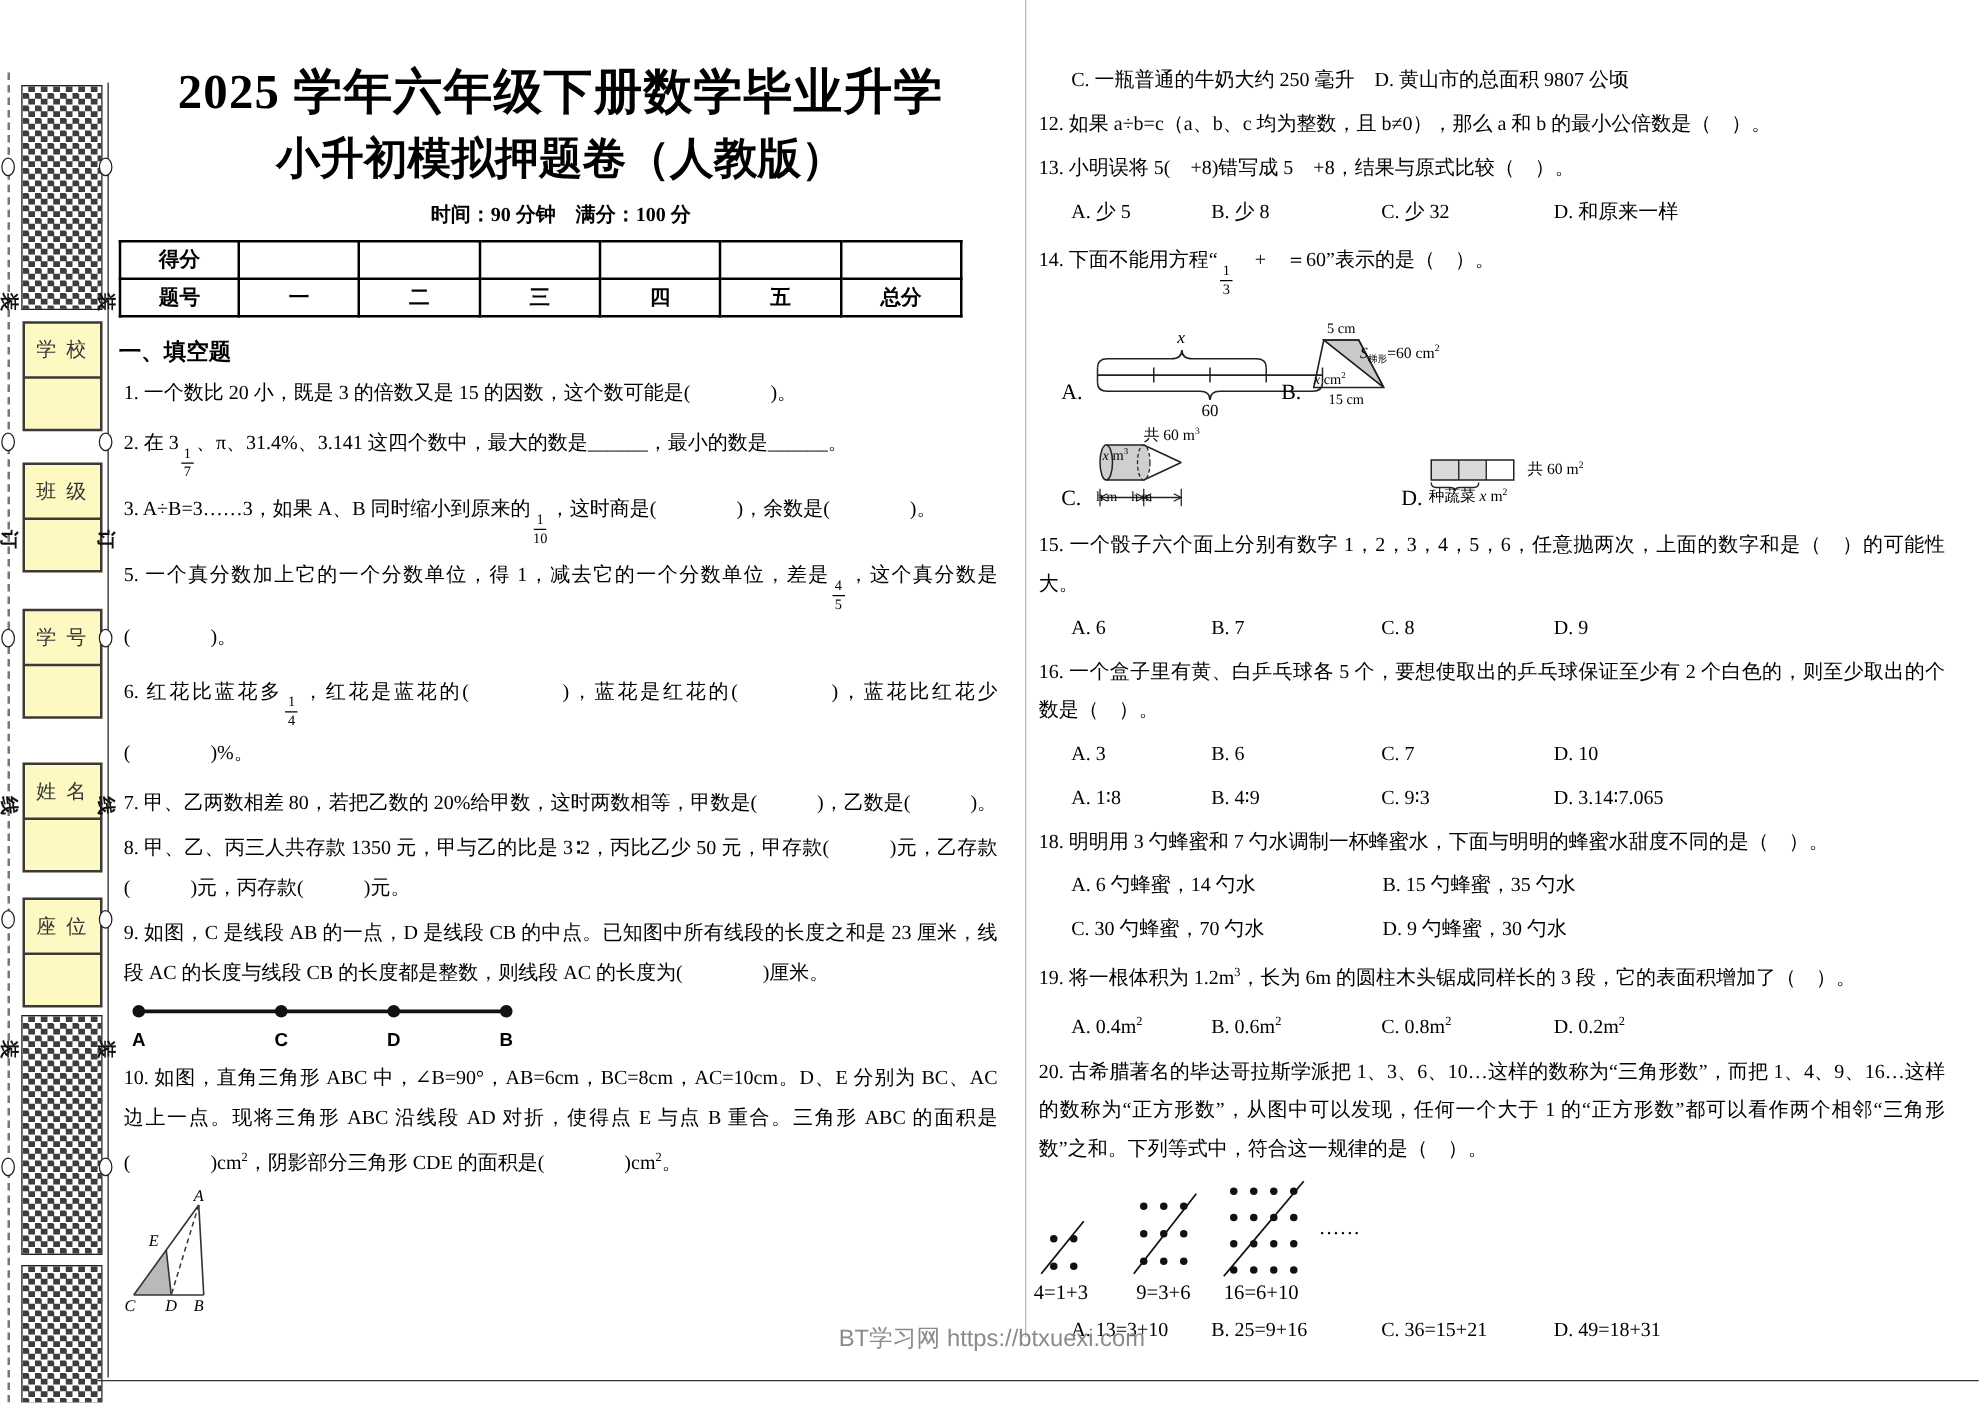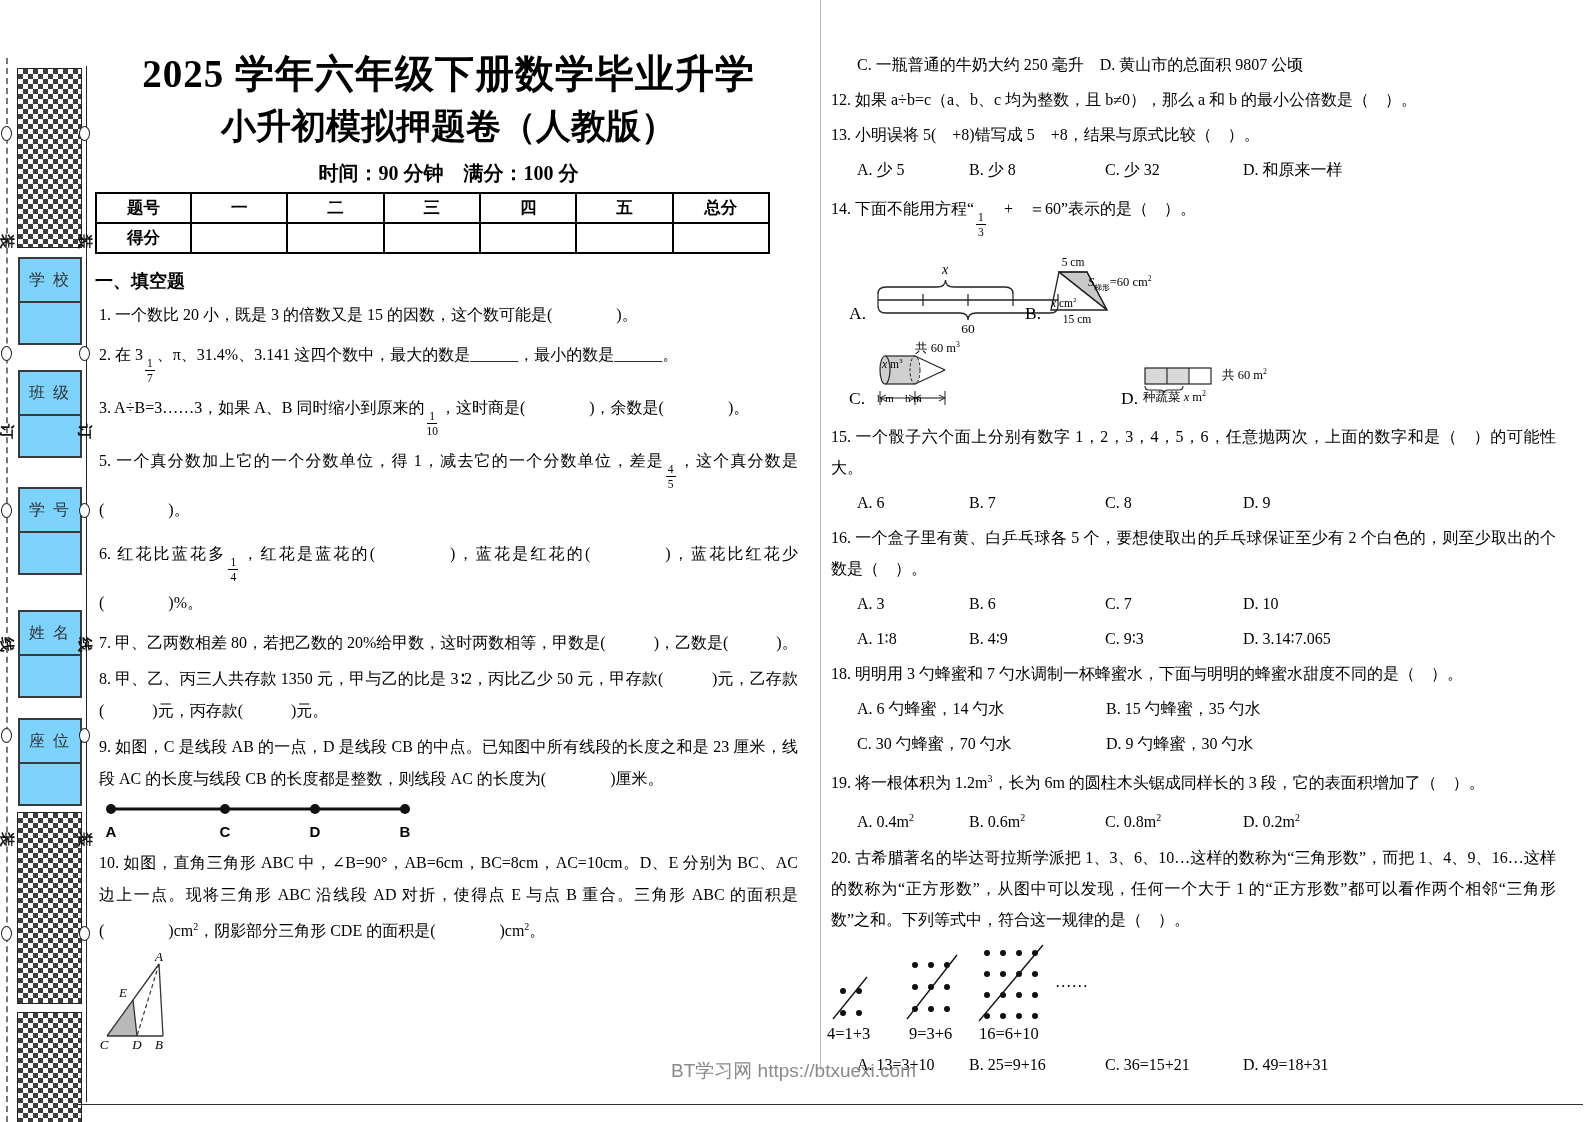--- a/index.html
+++ b/index.html
@@ -28,7 +28,7 @@
   .r{left:827px;width:733px;top:45px}
   .t1{font-size:39px;font-weight:900;text-align:center;margin:8px 0 0;line-height:52px;letter-spacing:1px}
   .t2{font-size:35px;font-weight:900;text-align:center;margin:2px 0 0;line-height:50px}
-  .meta{font-size:20px;font-weight:700;text-align:center;margin-top:10px;line-height:22px}
+  .meta{font-size:16px;font-weight:700;text-align:center;margin-top:10px;line-height:22px}
   table.score{border-collapse:collapse;margin-top:8px;width:675px;table-layout:fixed}
   table.score td{border:2px solid #000;height:28px;text-align:center;font-weight:700;font-size:16.5px;padding:0}
   .sec{font-size:18px;font-weight:700;margin:13px 0 0;line-height:28px}

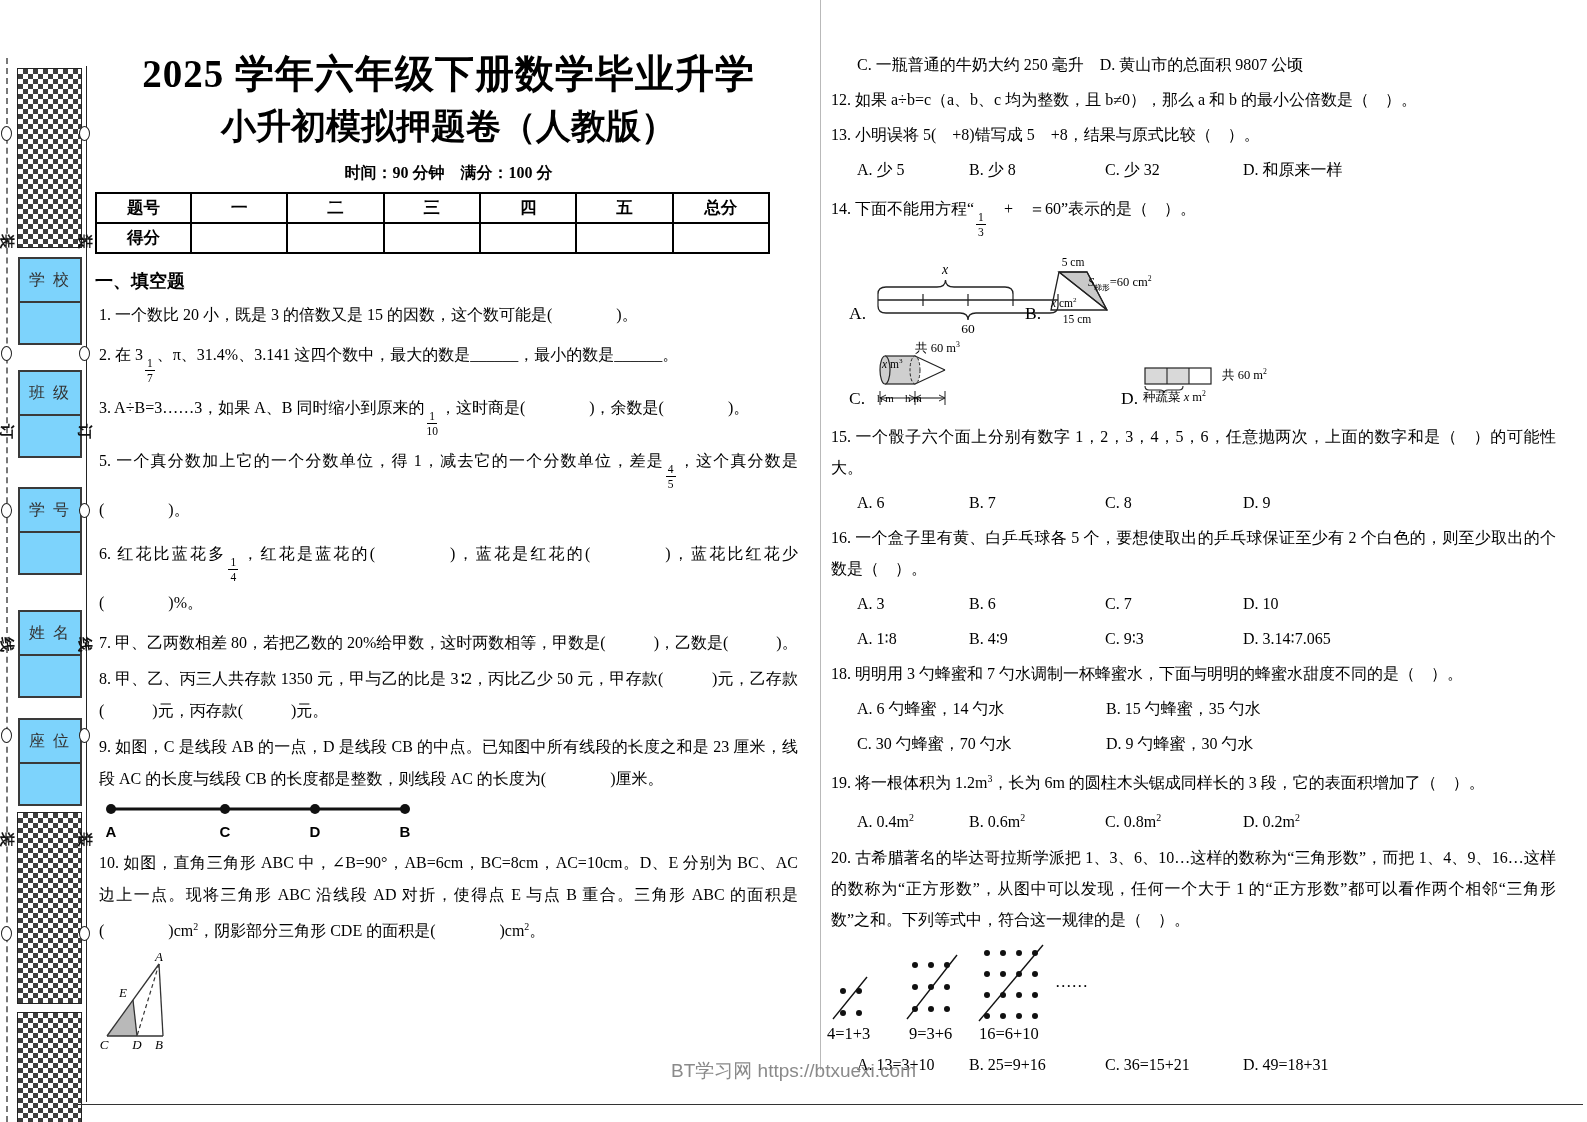--- a/index.html
+++ b/index.html
@@ -130,6 +130,15 @@
         </colgroup>
       <tbody>
       <tr>
+        <td>得分</td>
+        <td></td>
+        <td></td>
+        <td></td>
+        <td></td>
+        <td></td>
+        <td></td>
+      </tr>
+      <tr>
         <td>题号</td>
         <td>一</td>
         <td>二</td>
@@ -137,15 +146,6 @@
         <td>四</td>
         <td>五</td>
         <td>总分</td>
-      </tr>
-      <tr>
-        <td>得分</td>
-        <td></td>
-        <td></td>
-        <td></td>
-        <td></td>
-        <td></td>
-        <td></td>
       </tr>
       </tbody>
     </table>

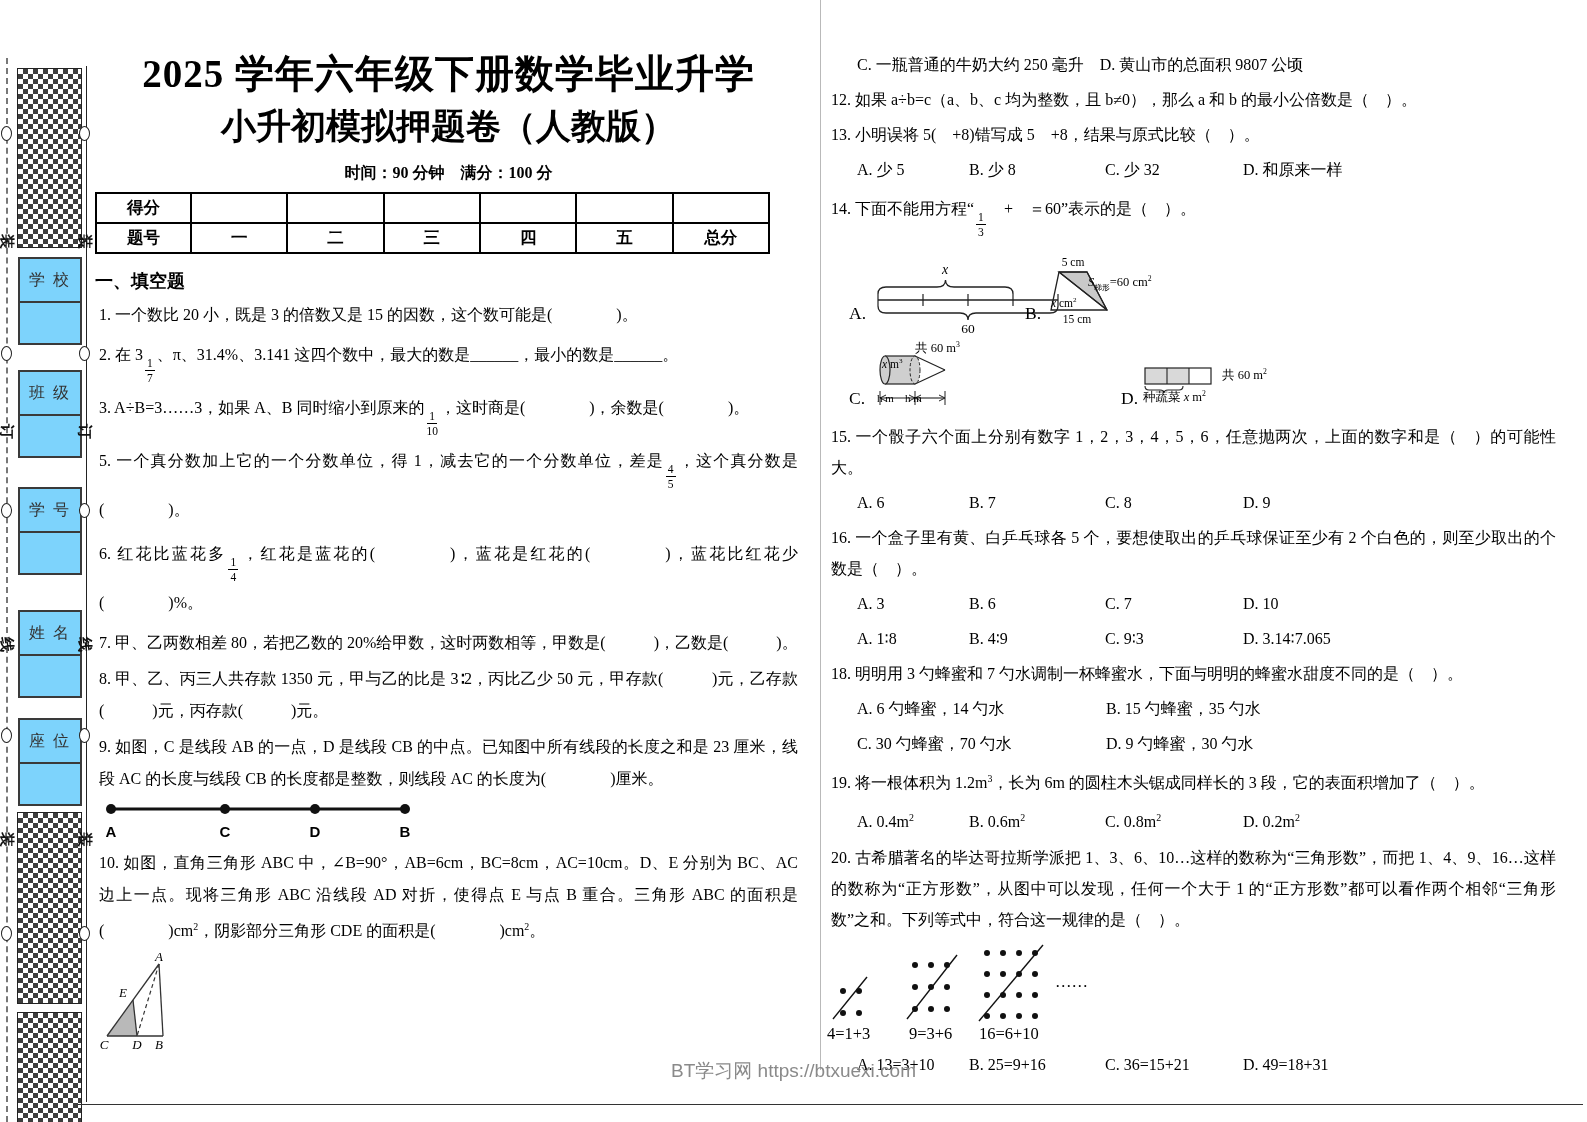--- a/index.html
+++ b/index.html
@@ -11,7 +11,7 @@
   .solidline{position:absolute;left:86px;top:66px;height:1036px;width:0;border-left:1.6px solid #222}
   .checker{position:absolute;left:17px;width:63px;border:1px solid #222;
            background:repeating-conic-gradient(#3d3d3d 0% 25%,#ffffff 0% 50%) 0 0/10px 10px}
-  .mbox{position:absolute;left:18px;width:60px;border:2px solid #3a3a3a;background:#7dd3fc}
+  .mbox{position:absolute;left:18px;width:60px;border:2px solid #3a3a3a;background:#fef9c3}
   .mbox-label{height:42px;border-bottom:2px solid #3a3a3a;display:flex;align-items:center;justify-content:center;
               font-size:16px;letter-spacing:2px;color:#333}
   .mbox-blank{height:40px}

